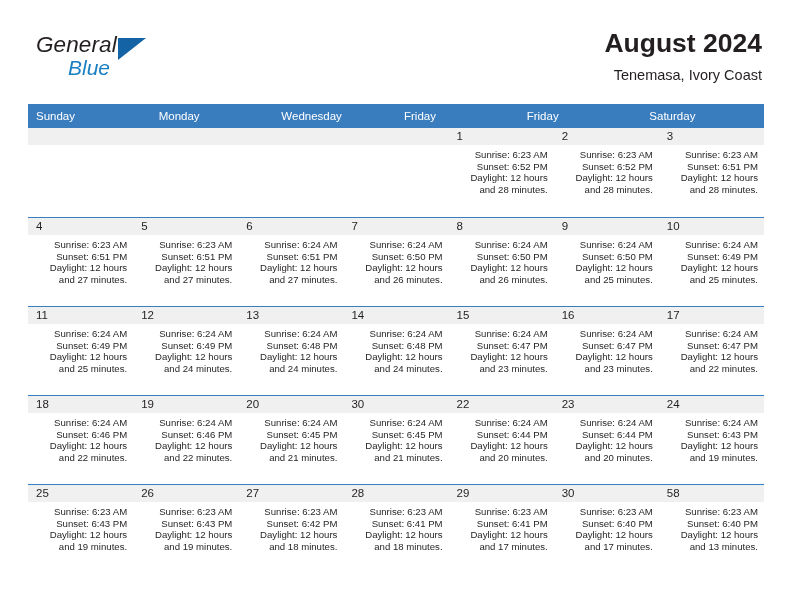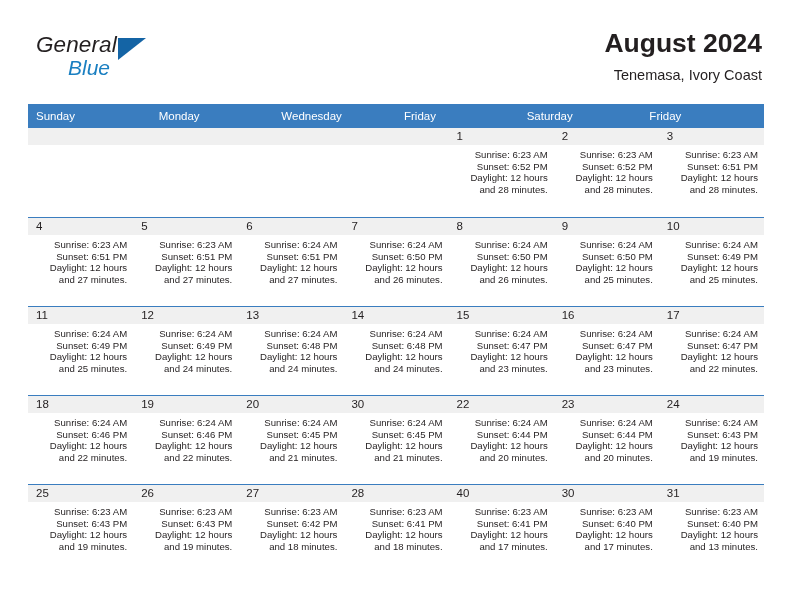--- a/index.html
+++ b/index.html
@@ -181,8 +181,8 @@
       <div class="dow-cell">Monday</div>
       <div class="dow-cell">Wednesday</div>
       <div class="dow-cell">Friday</div>
+      <div class="dow-cell">Friday</div>
       <div class="dow-cell">Saturday</div>
-      <div class="dow-cell">Friday</div>
     </div>
 
     <div id="weeks-container">

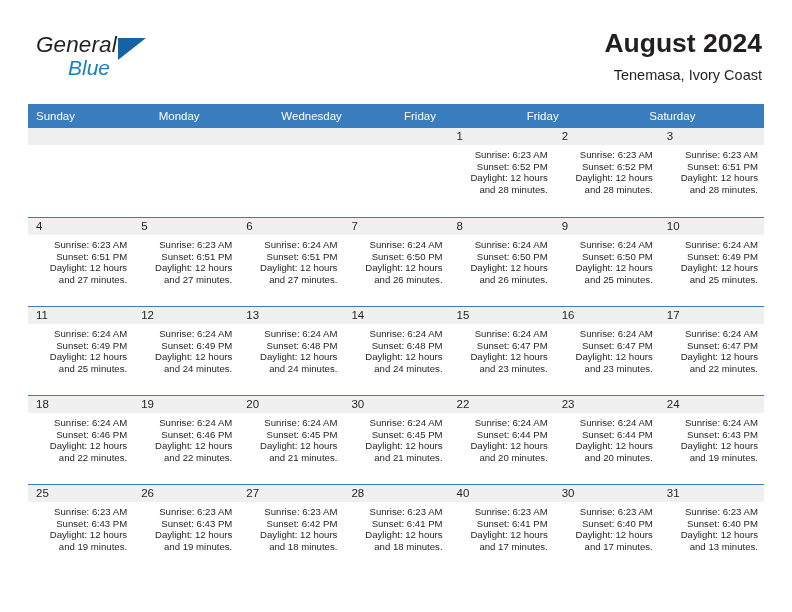--- a/index.html
+++ b/index.html
@@ -460,7 +460,7 @@
             </div>
           </div>
           <div class="day-cell">
-            <div class="daynum-band">40</div>
+            <div class="daynum-band">29</div>
             <div class="details">
               <div>Sunrise: 6:23 AM</div>
               <div>Sunset: 6:41 PM</div>

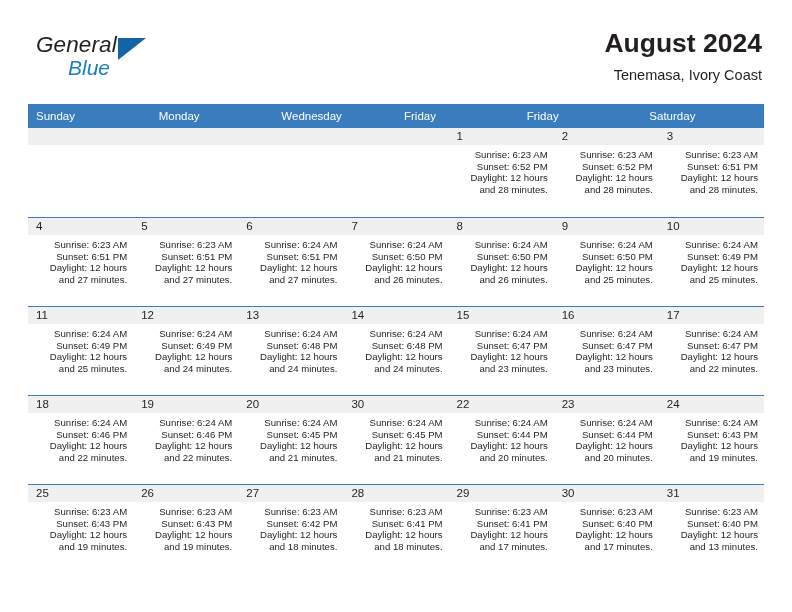--- a/index.html
+++ b/index.html
@@ -478,7 +478,7 @@
             </div>
           </div>
           <div class="day-cell">
-            <div class="daynum-band">31</div>
+            <div class="daynum-band">58</div>
             <div class="details">
               <div>Sunrise: 6:23 AM</div>
               <div>Sunset: 6:40 PM</div>

